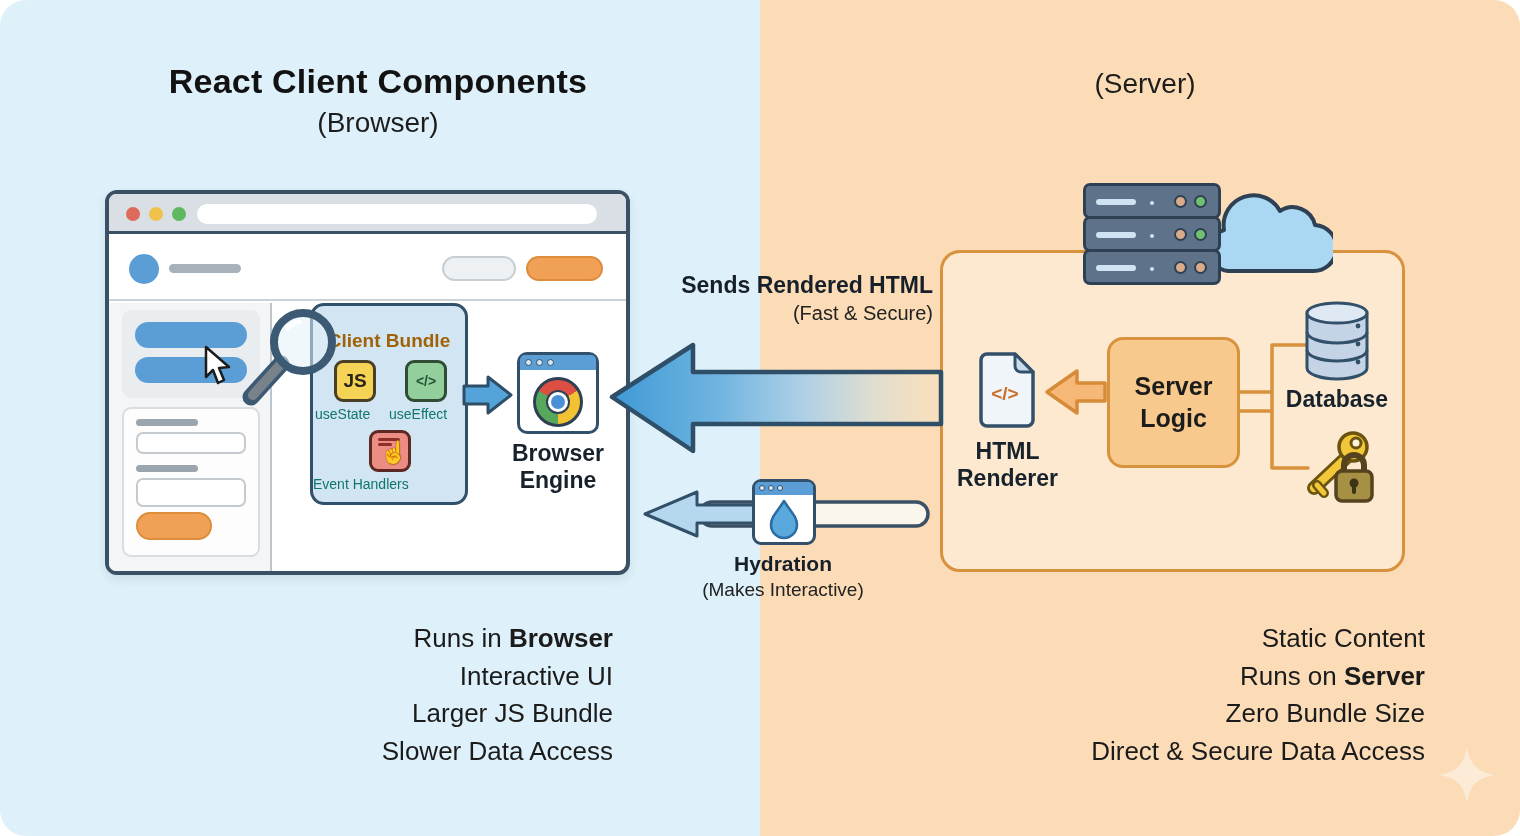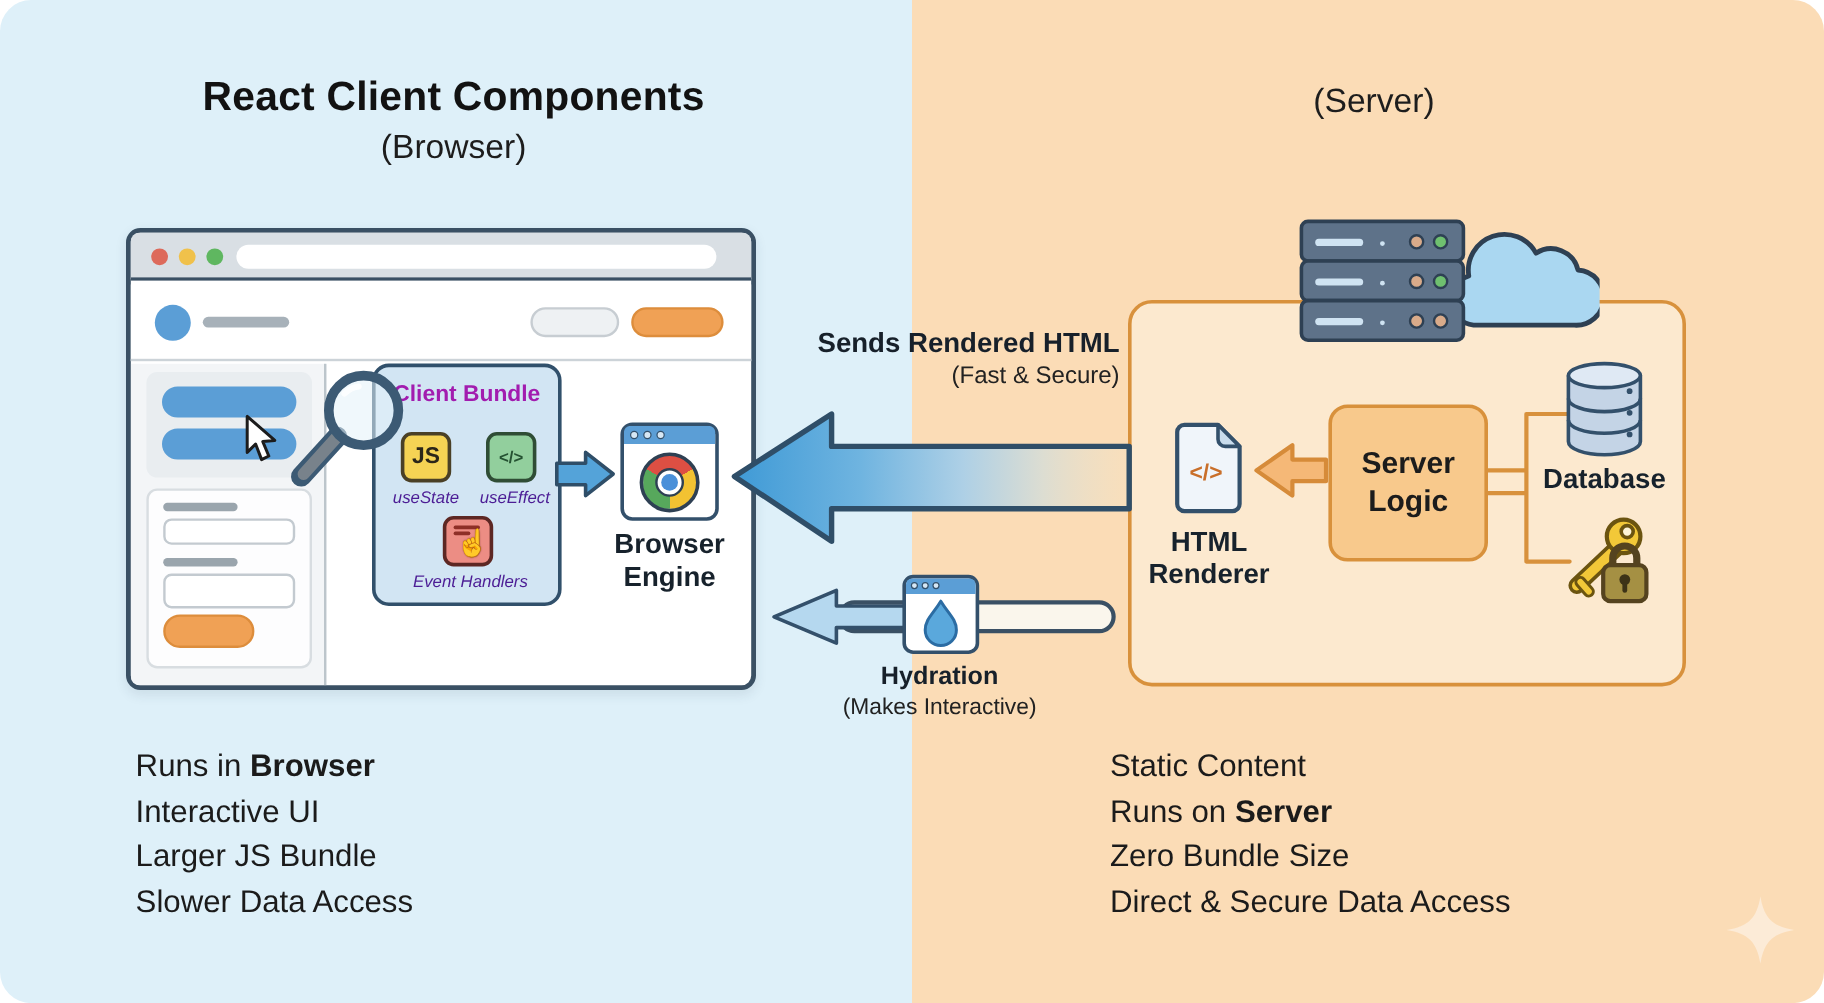--- a/index.html
+++ b/index.html
@@ -46,7 +46,7 @@
   
   .bundle{position:absolute;left:310px;top:303px;width:158px;height:202px;z-index:3;
           background:rgba(208,228,242,.95);border:3.5px solid #31506b;border-radius:14px;}
-  .bundle .btitle{margin-top:12px;text-align:center;font-weight:bold;font-size:19px;color:#a21caf;}
+  .bundle .btitle{margin-top:24px;text-align:center;font-weight:bold;font-size:19px;color:#a16207;}
   .chip{position:absolute;width:42px;height:42px;border-radius:9px;display:flex;align-items:center;justify-content:center;}
   .chip.js{left:21px;top:54px;background:#f5d354;border:3px solid #4a4026;font-weight:bold;font-size:19px;color:#2b2619;}
   .chip.code{left:92px;top:54px;background:#92cf9d;border:3px solid #2f4d35;font-weight:bold;font-size:14px;color:#255232;}

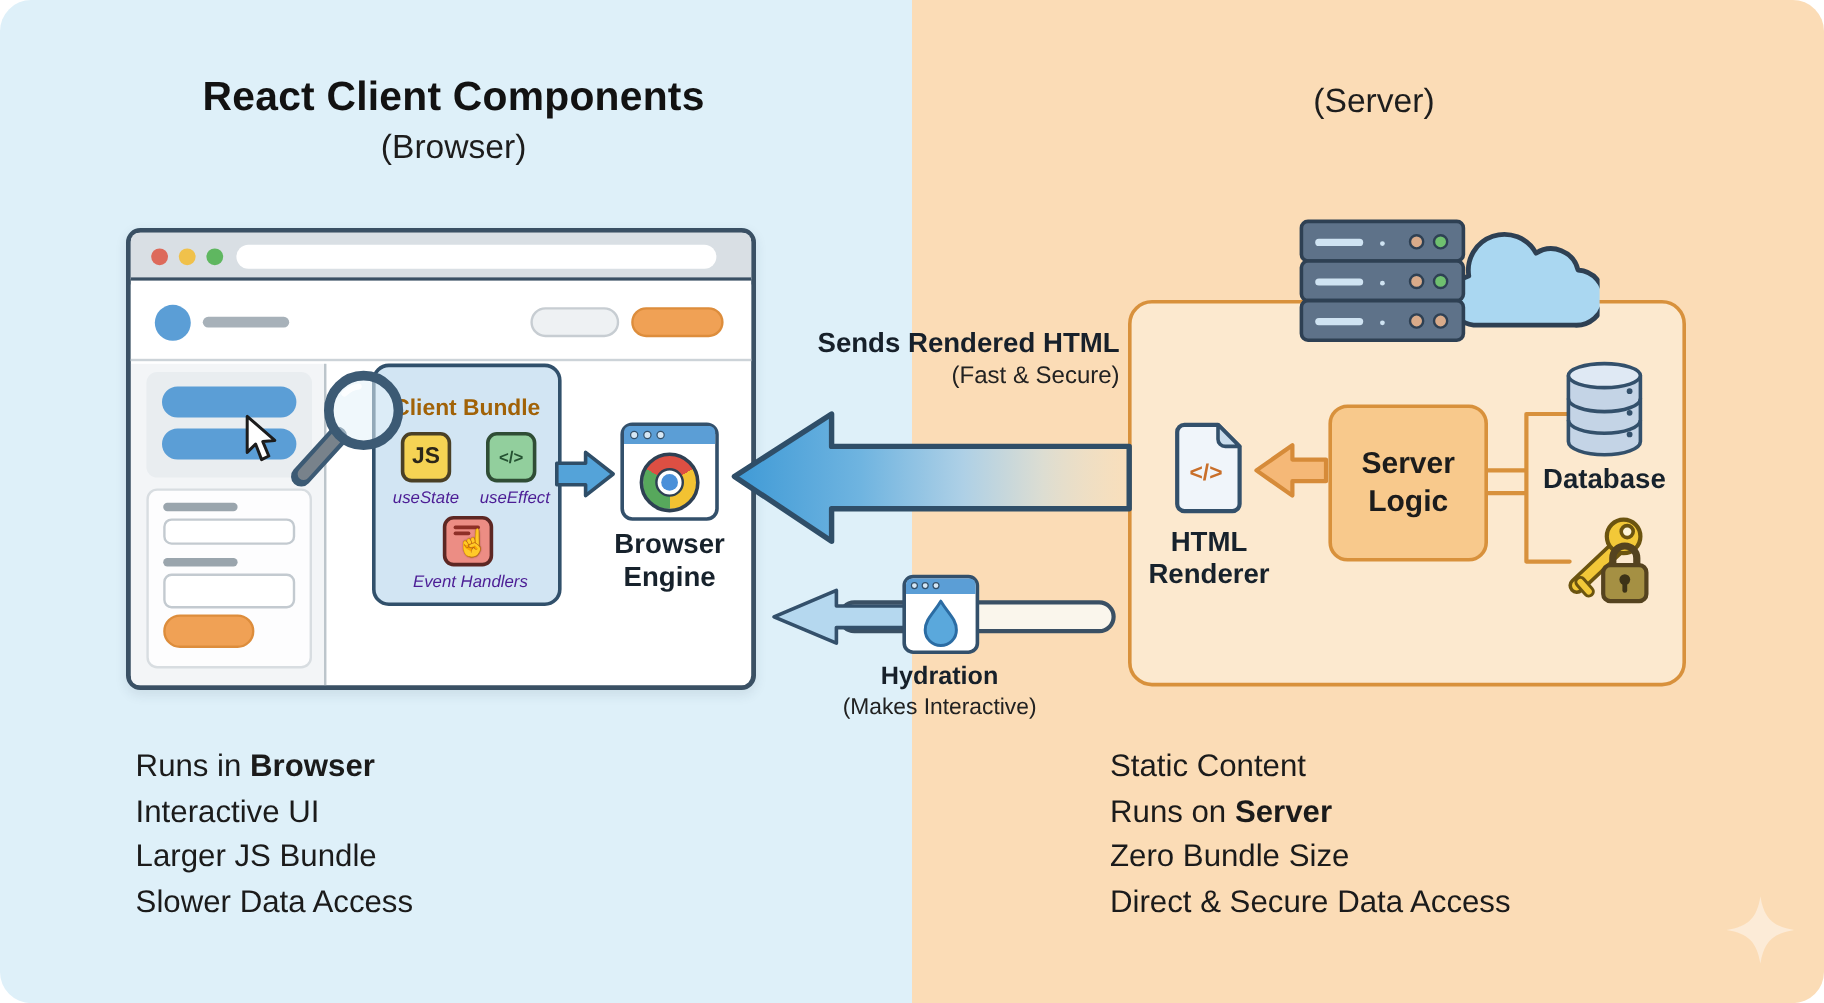--- a/index.html
+++ b/index.html
@@ -51,7 +51,7 @@
   .chip.js{left:21px;top:54px;background:#f5d354;border:3px solid #4a4026;font-weight:bold;font-size:19px;color:#2b2619;}
   .chip.code{left:92px;top:54px;background:#92cf9d;border:3px solid #2f4d35;font-weight:bold;font-size:14px;color:#255232;}
   .chip.hand{left:56px;top:124px;background:#ec8d84;border:3px solid #5d2723;}
-  .chip-label{position:absolute;font-size:14px;color:#4c1d95;text-align:center;font-style:italic;}
+  .chip-label{position:absolute;font-size:14px;color:#0f766e;text-align:left;}
   .ev-lines{position:absolute;left:6px;top:5px;width:22px;height:2.5px;background:#8e2f27;border-radius:2px;}
   .ev-lines.l2{top:10px;width:14px;}
   .hand-glyph{position:absolute;left:8px;top:7px;font-size:22px;color:#fdf6ee;text-shadow:0 0 1px #5d2723;}

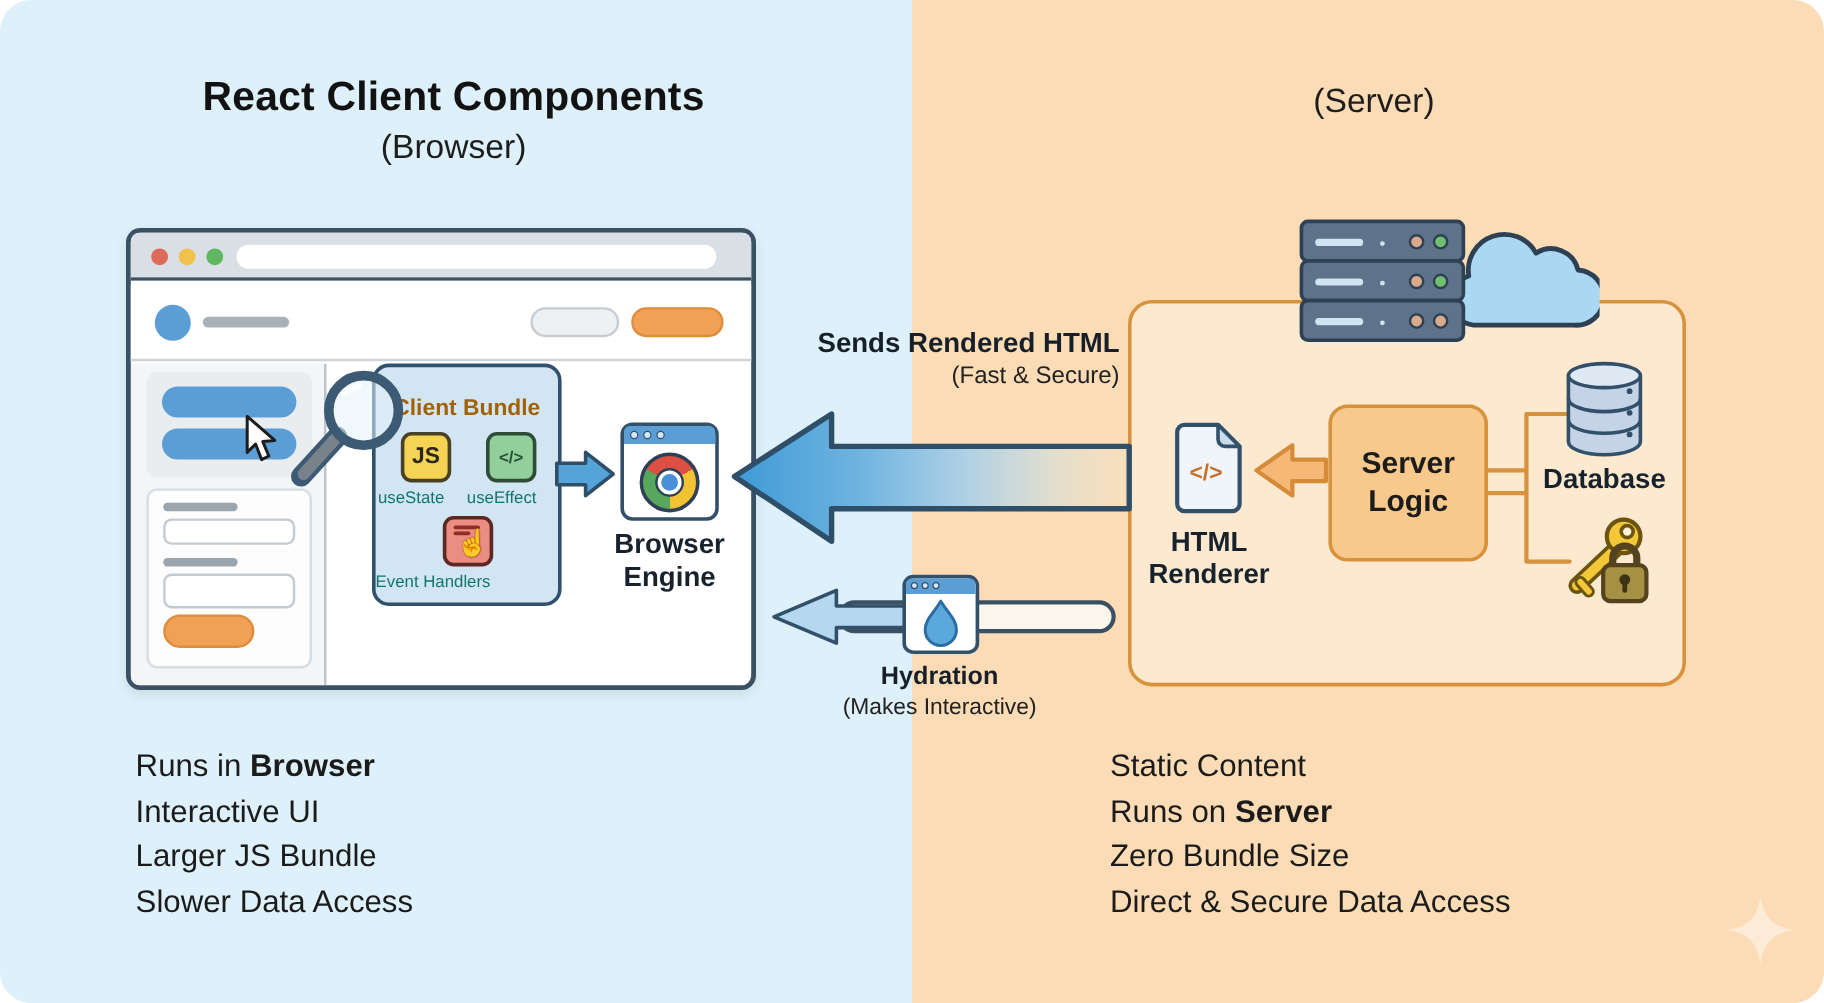--- a/index.html
+++ b/index.html
@@ -90,7 +90,7 @@
   .logic-box{position:absolute;left:1107px;top:337px;width:133px;height:131px;background:#f8c98c;
              border:3.5px solid #d8913c;border-radius:16px;display:flex;align-items:center;justify-content:center;
              text-align:center;font-weight:bold;font-size:25px;line-height:1.25;color:#1c1c1c;z-index:2;}
-  .facts{position:absolute;width:500px;text-align:left;font-size:26px;line-height:37.5px;color:#1b1b1b;z-index:2;}
+  .facts{position:absolute;width:500px;text-align:right;font-size:26px;line-height:37.5px;color:#1b1b1b;z-index:2;}
   .sparkle{position:absolute;left:1437px;top:745px;width:60px;height:60px;z-index:2;opacity:.85;}
 </style>
 </head>

